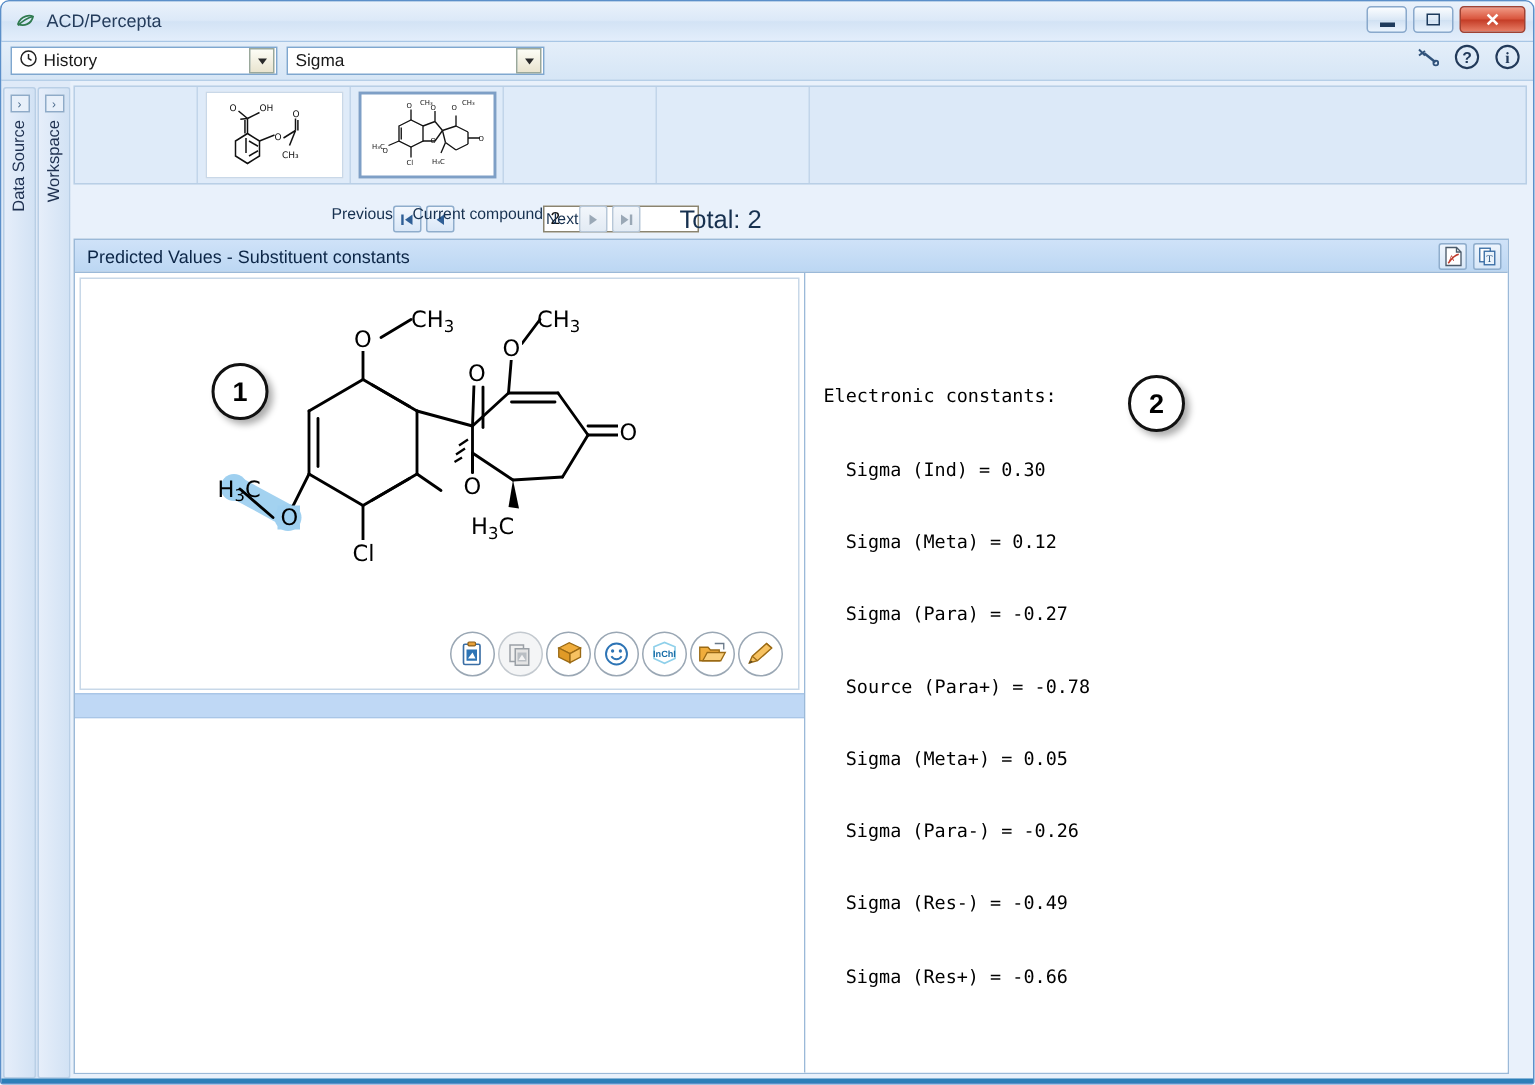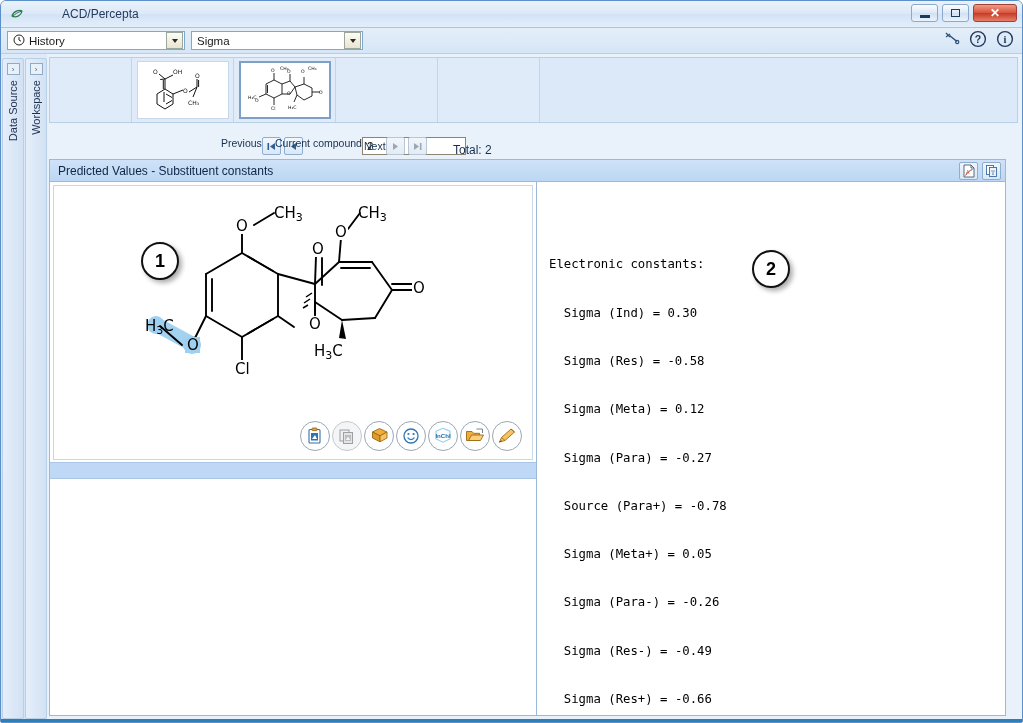--- a/index.html
+++ b/index.html
@@ -24,7 +24,6 @@
     display: flex; align-items: center;
     border-radius: 5px 5px 0 0;
     position: relative;
-    gap: 31px;
   }
   .title-icon { margin-left: 8px; width: 16px; height: 16px; display:flex; align-items:center; justify-content:center;}
   .title-text {

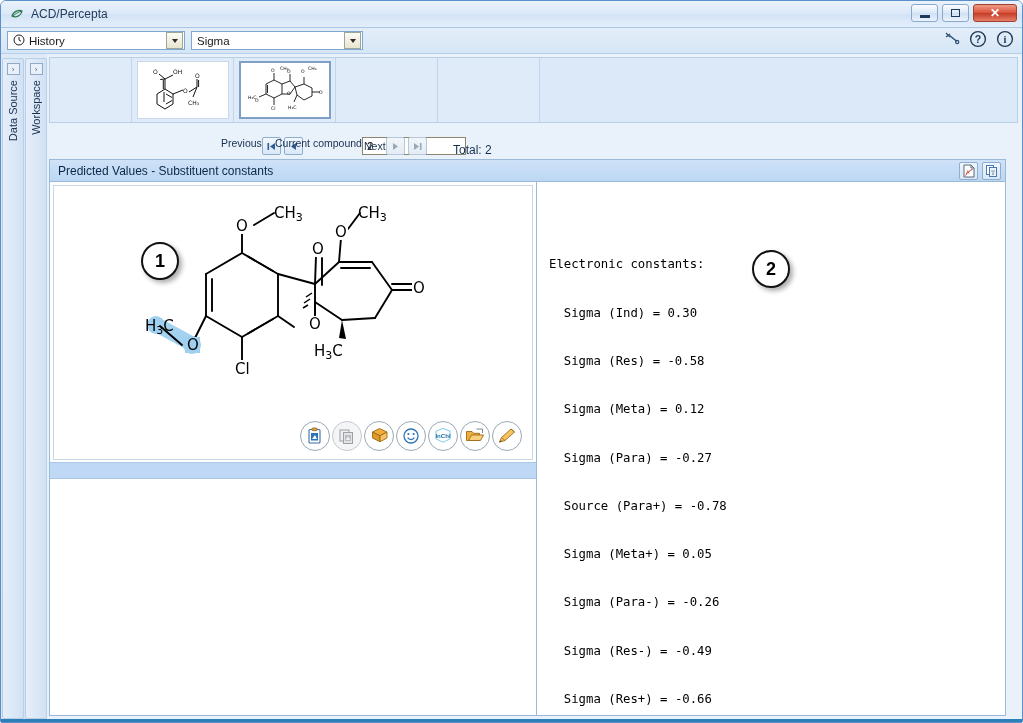--- a/index.html
+++ b/index.html
@@ -132,7 +132,7 @@
     width:104px; height:18px; border:1px solid #8a8470; background:#fff;
     font-size:11.5px; padding-left:4px; display:flex; align-items:center; color:#111;
   }
-  .totaltxt { position:absolute; left:406px; bottom:2px; font-size:12px; color:#16304f; }
+  .totaltxt { position:absolute; left:406px; bottom:2px; font-size:17px; color:#16304f; }
 
   
   .panel {

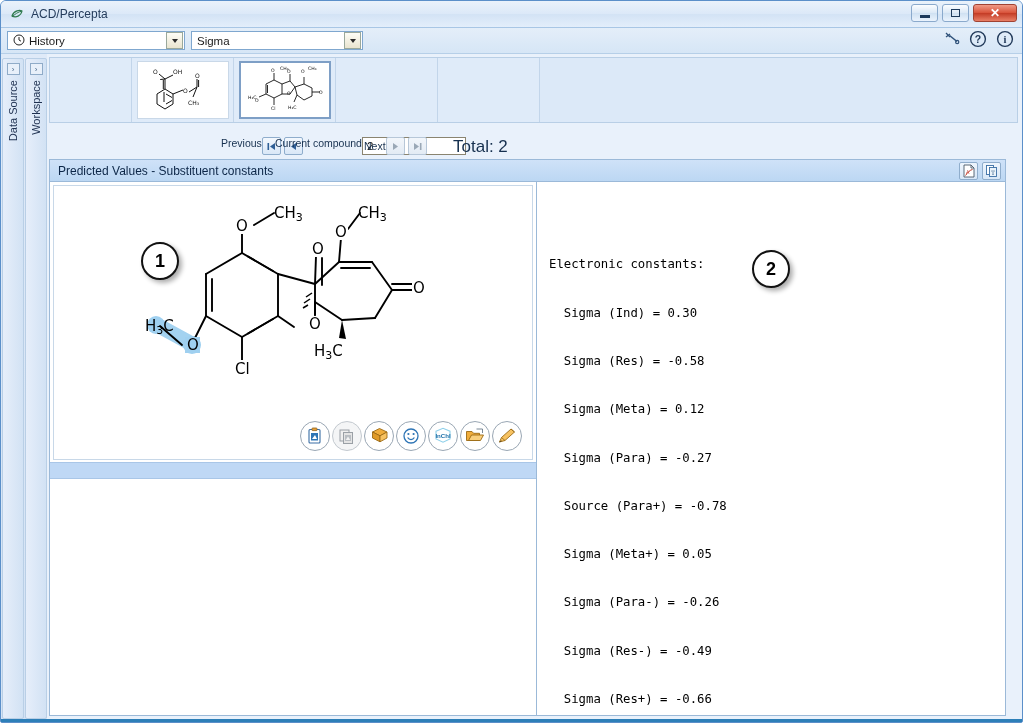--- a/index.html
+++ b/index.html
@@ -581,7 +581,6 @@
               <div>
                 <div>Electronic constants:</div>
                 <div>  <span>Sigma (Ind)</span> = <span>0.30</span></div>
-                <div>  <span>Sigma (Res)</span> = <span>-0.58</span></div>
                 <div>  <span>Sigma (Meta)</span> = <span>0.12</span></div>
                 <div>  <span>Sigma (Para)</span> = <span>-0.27</span></div>
                 <div>  <span>Source (Para+)</span> = <span>-0.78</span></div>

